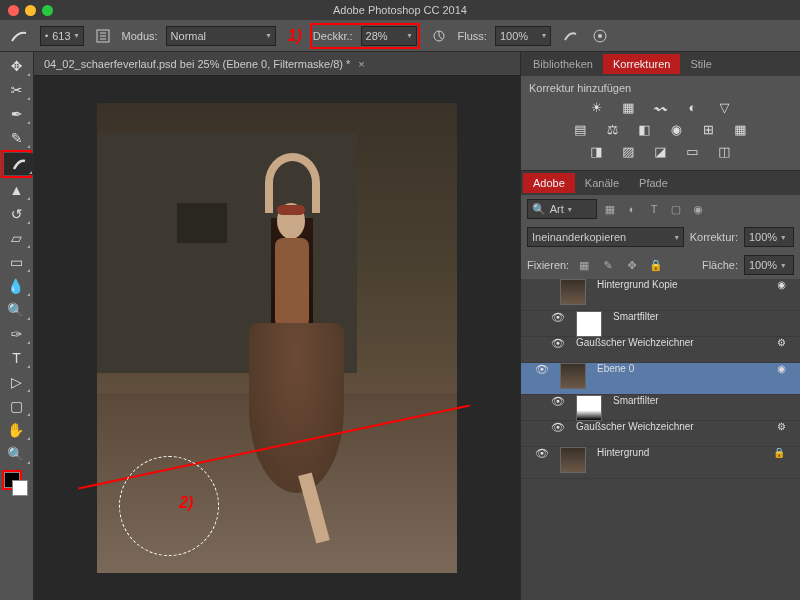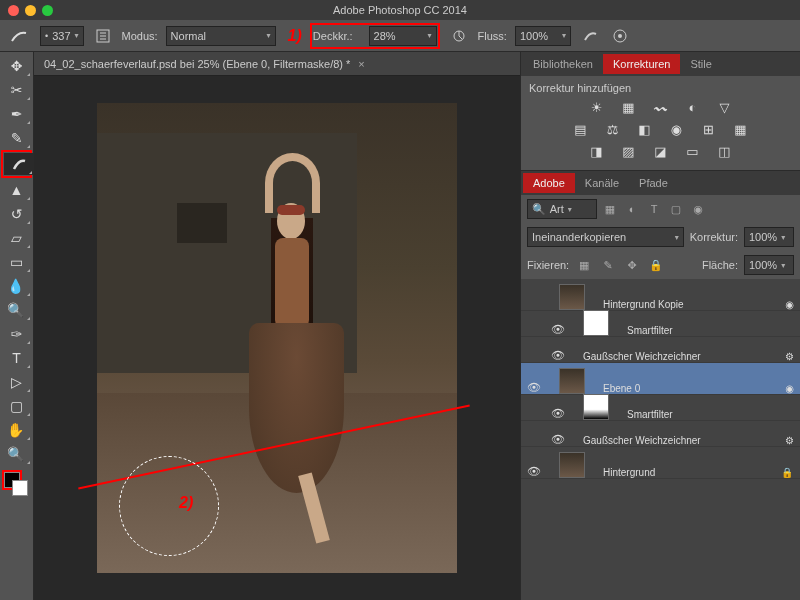--- a/index.html
+++ b/index.html
@@ -86,7 +86,7 @@
   </div>
   <div class="dropdown">
     <span style="font-size:9px">•</span>
-    <span>337</span>
+    <span>613</span>
     <span class="arrow">▾</span>
   </div>
   <div class="icon-btn">

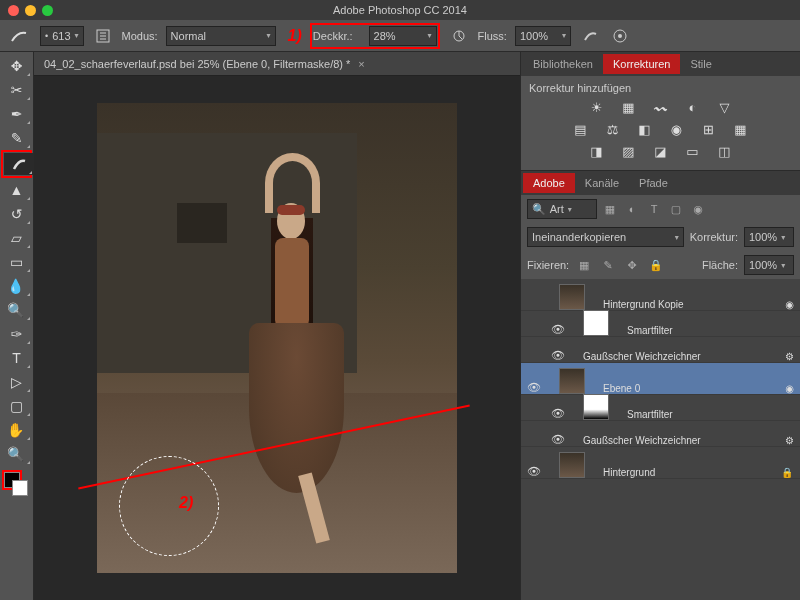--- a/index.html
+++ b/index.html
@@ -101,7 +101,7 @@
     <span class="arrow" style="margin-left:auto">▾</span>
   </div>
   <span class="anno-txt" style="position:static;margin-left:4px">1)</span>
-  <div class="redbox" style="display:flex;align-items:center;gap:16px">
+  <div class="redbox" style="display:flex;align-items:center;gap:8px">
     <span class="lbl">Deckkr.:</span>
     <div class="dropdown" style="width:68px">
       <span>28%</span>

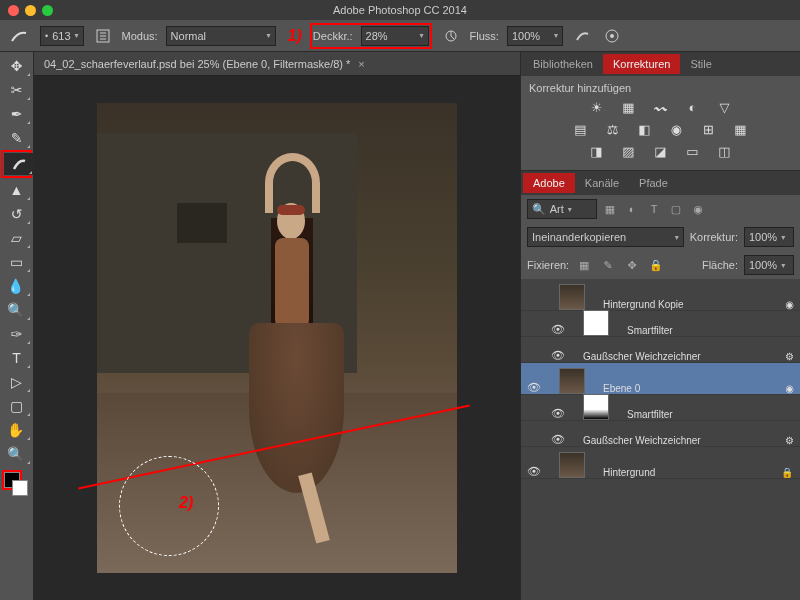--- a/index.html
+++ b/index.html
@@ -103,7 +103,7 @@
   <span class="anno-txt" style="position:static;margin-left:4px">1)</span>
   <div class="redbox" style="display:flex;align-items:center;gap:8px">
     <span class="lbl">Deckkr.:</span>
-    <div class="dropdown" style="width:68px">
+    <div class="dropdown" style="width:56px">
       <span>28%</span>
       <span class="arrow" style="margin-left:auto">▾</span>
     </div>

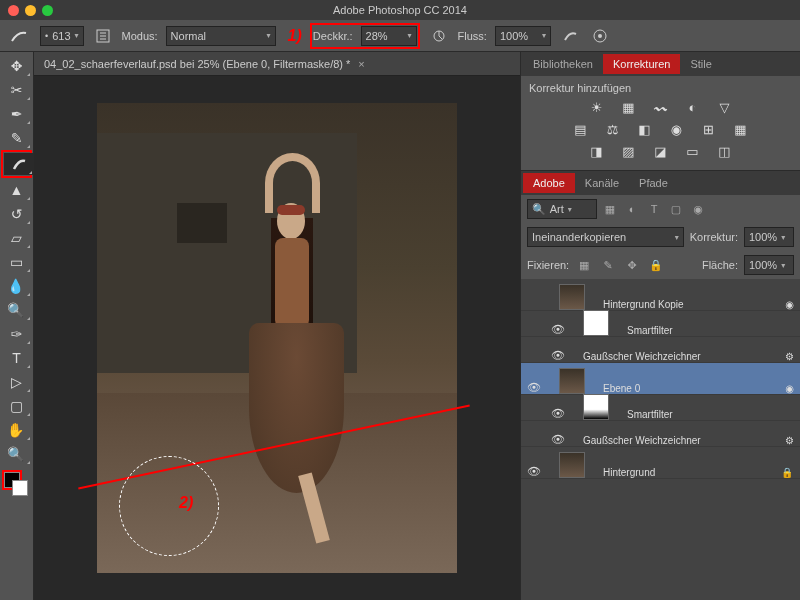--- a/index.html
+++ b/index.html
@@ -53,7 +53,7 @@
 .layer-opts{display:flex;align-items:center;gap:6px;padding:4px 6px}
 .layer-opts .dropdown{flex:1}
 .layer-list{background:#434343;flex:1;overflow:auto}
-.layer{display:flex;align-items:flex-end;height:32px;padding:0 6px;gap:18px;border-bottom:1px solid #3a3a3a}
+.layer{display:flex;align-items:flex-start;height:32px;padding:0 14px;gap:11px;border-bottom:1px solid #3a3a3a}
 .layer.sel{background:#5a7aa8}
 .layer.sub{padding-left:30px;height:26px}
 .eye{width:14px;text-align:center;color:#ddd}

